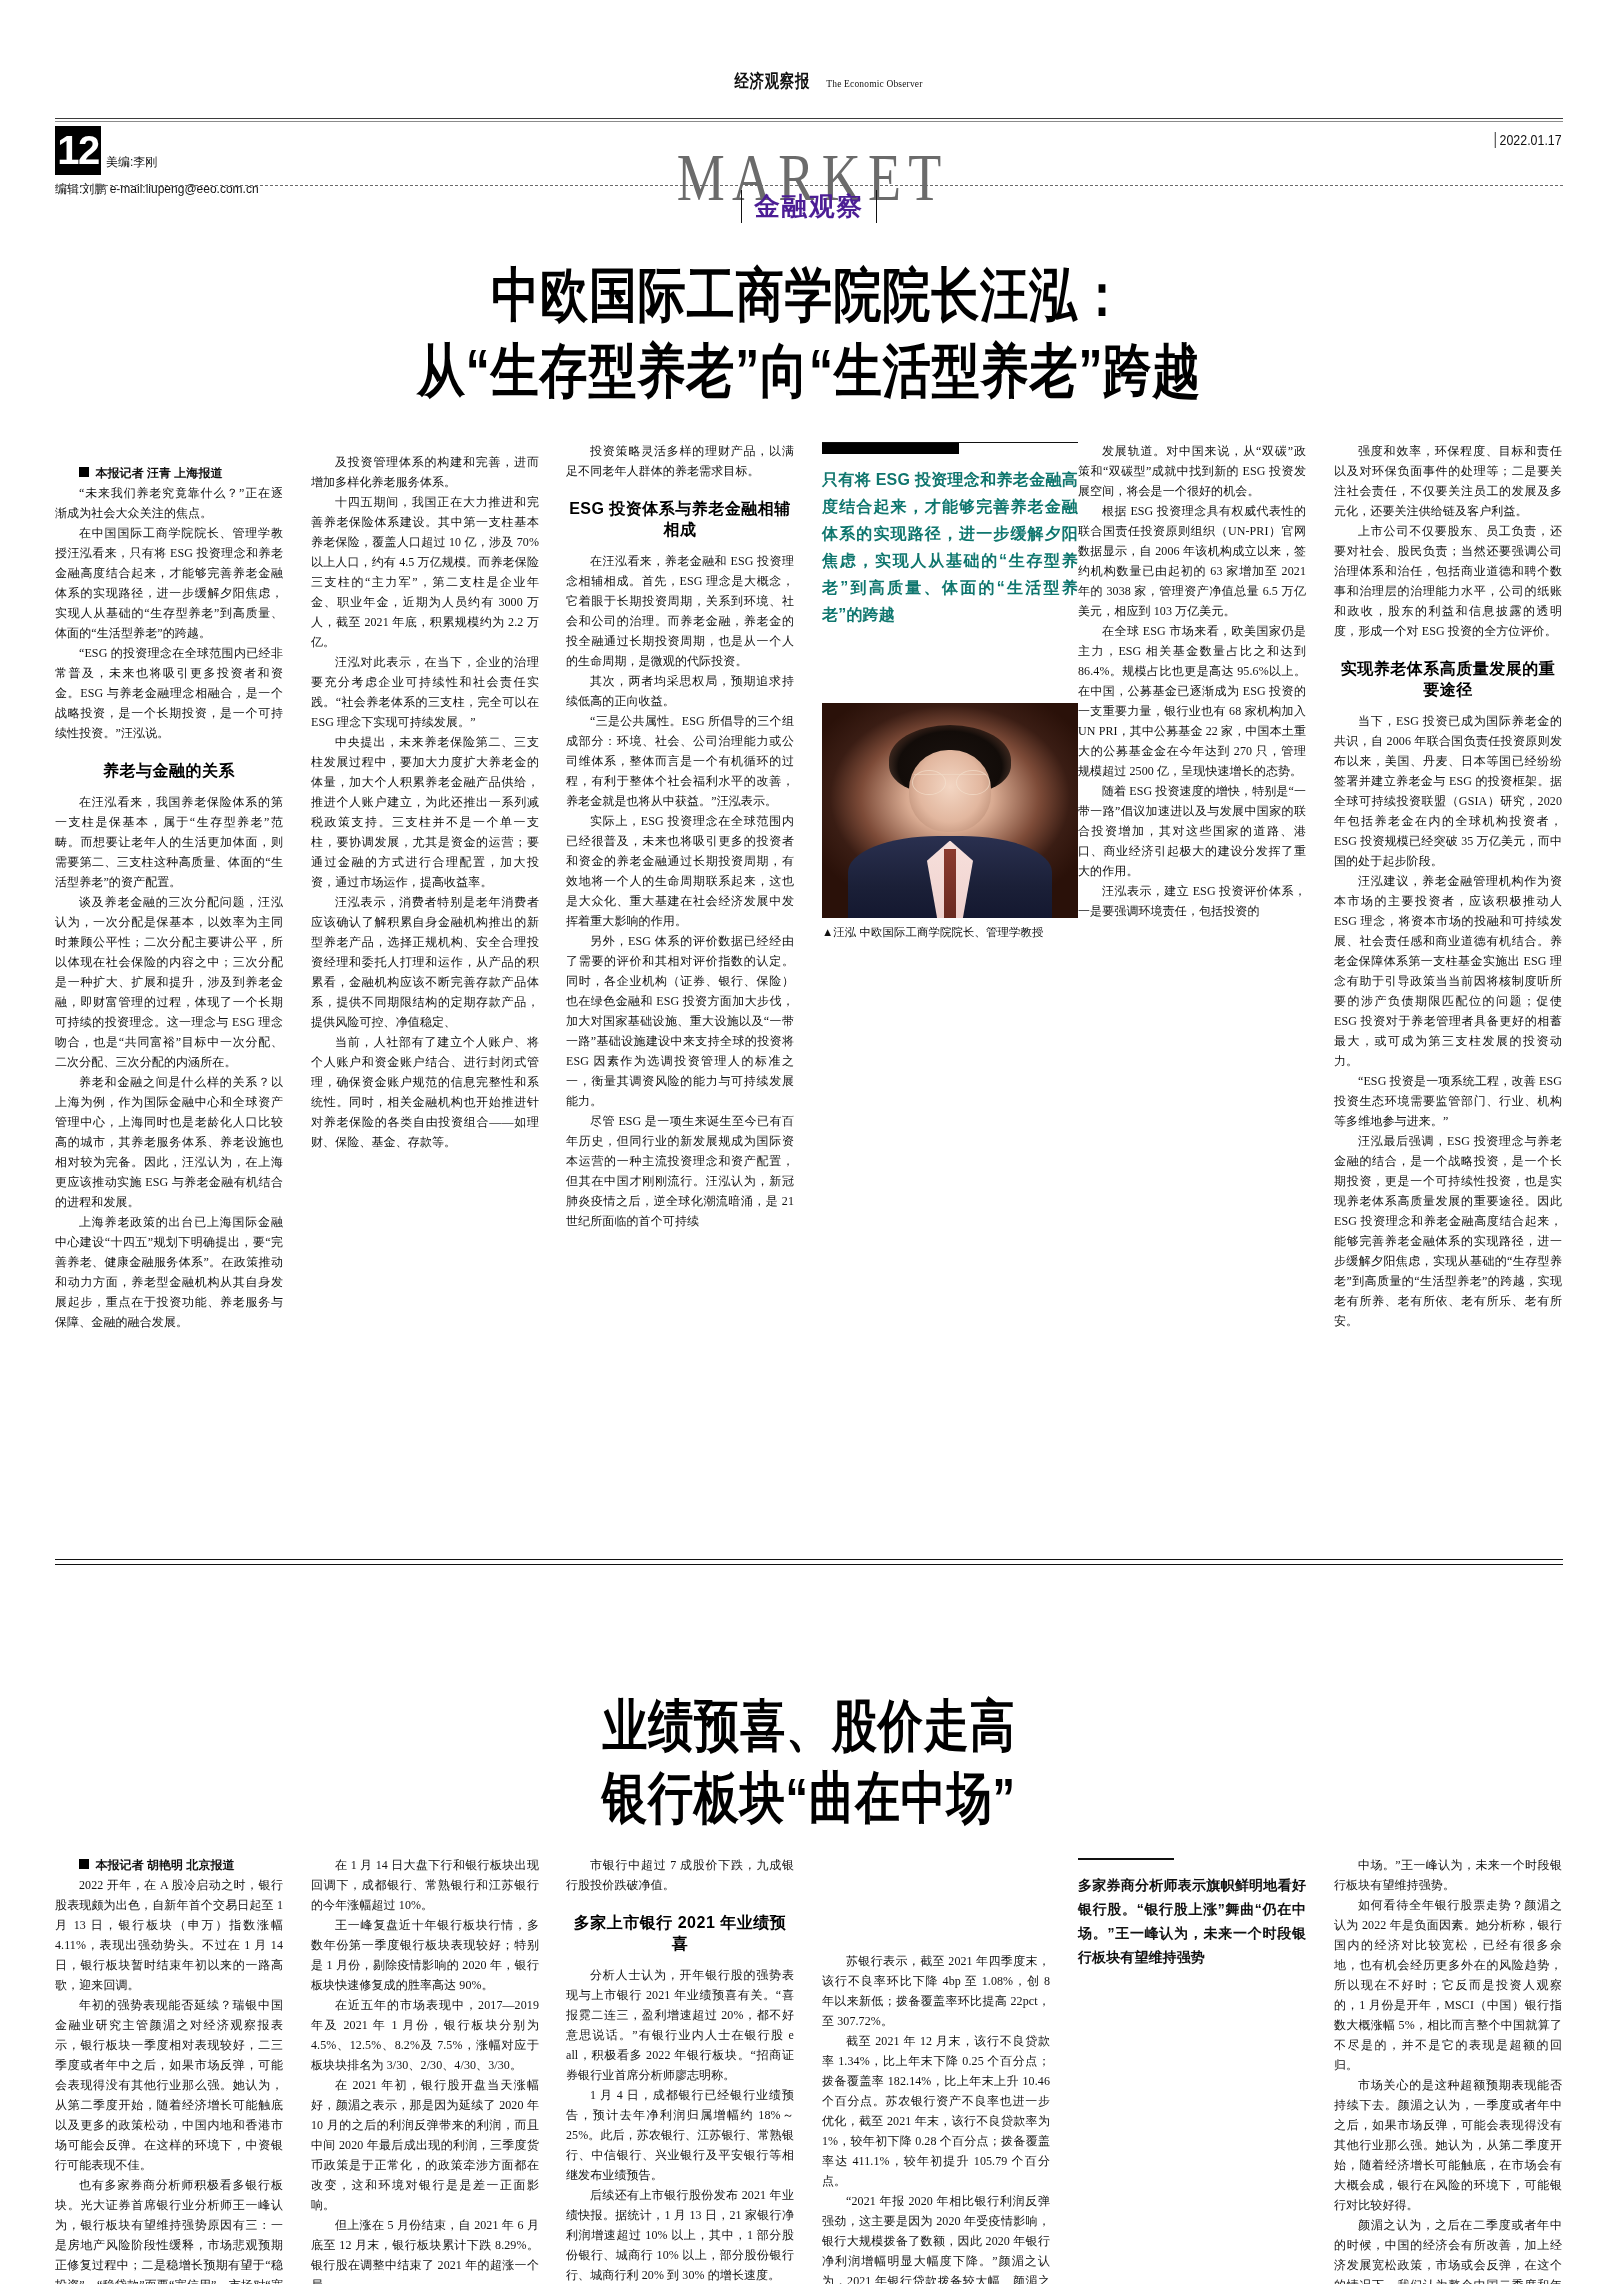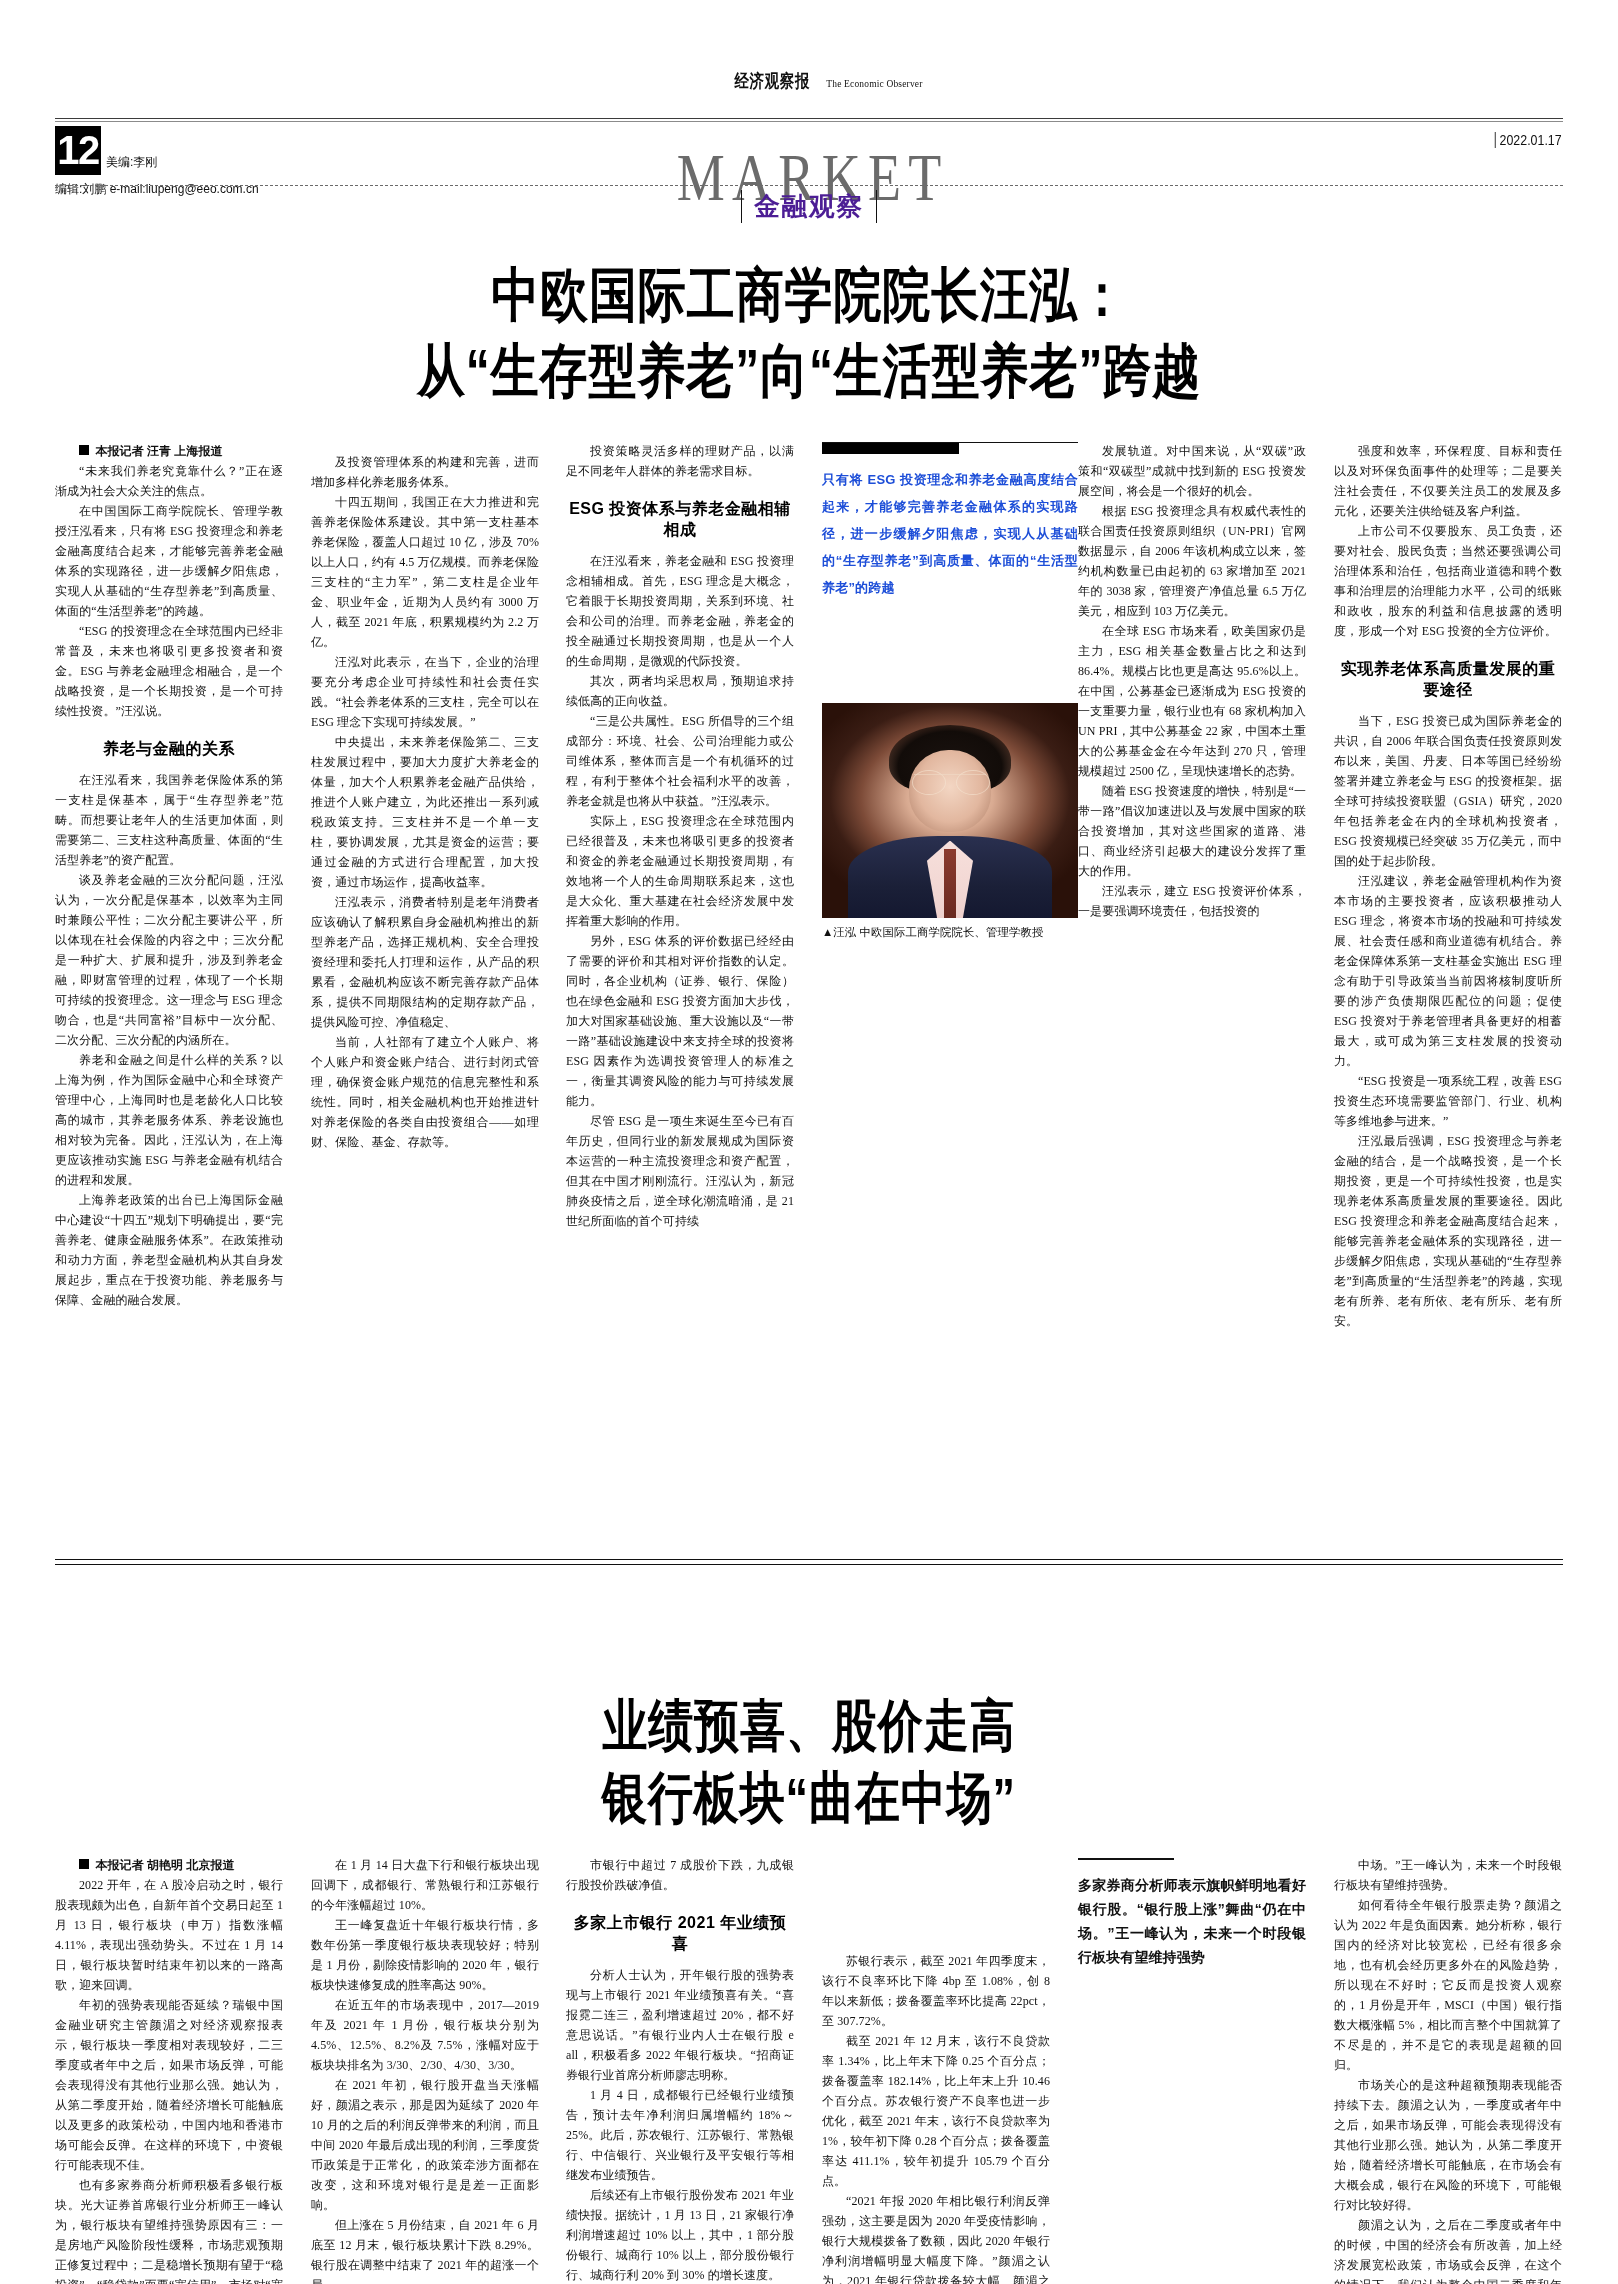--- a/index.html
+++ b/index.html
@@ -209,7 +209,7 @@
     <span class="l">从“生存型养老”向“生活型养老”跨越</span>
   </div>
 
-  <div class="col" style="position:absolute;left:55px;top:441px;width:228px;">
+  <div class="col" style="position:absolute;left:55px;top:463px;width:228px;">
     <p class="byline"><span class="sq"></span><span>本报记者  汪青  上海报道</span></p>
     <p>“未来我们养老究竟靠什么？”正在逐渐成为社会大众关注的焦点。</p>
     <p>在中国国际工商学院院长、管理学教授汪泓看来，只有将 ESG 投资理念和养老金融高度结合起来，才能够完善养老金融体系的实现路径，进一步缓解夕阳焦虑，实现人从基础的“生存型养老”到高质量、体面的“生活型养老”的跨越。</p>

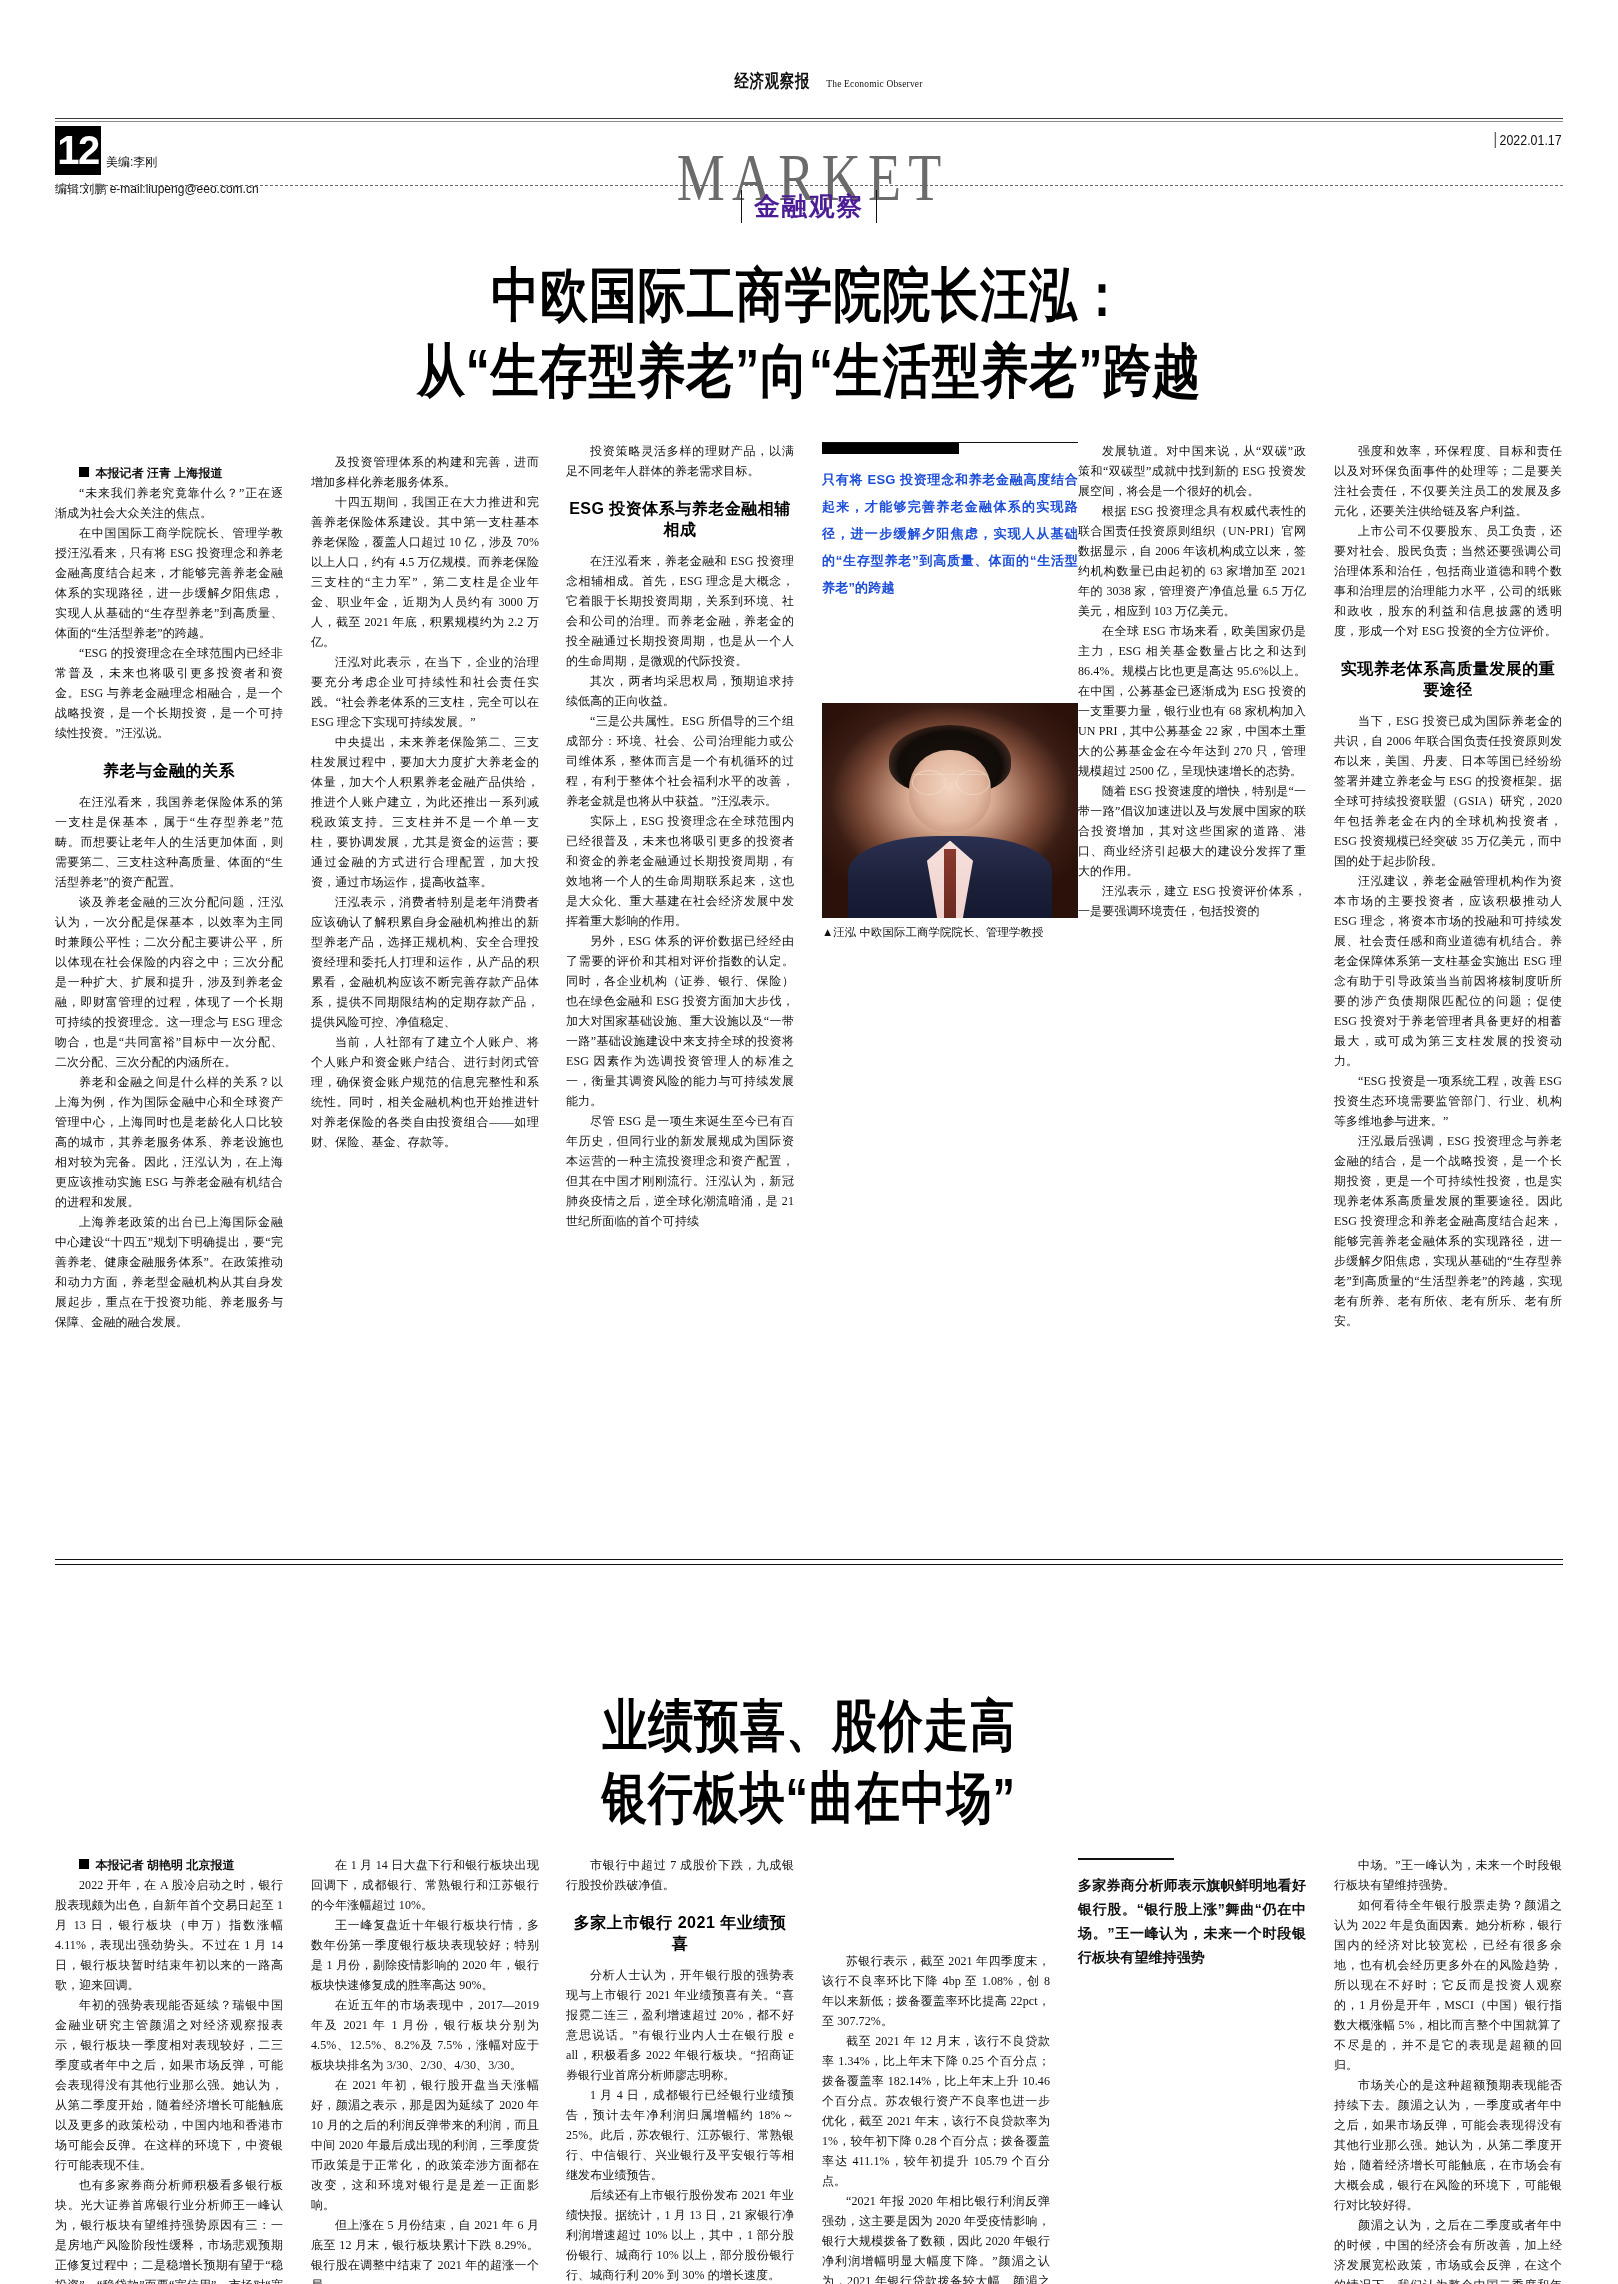--- a/index.html
+++ b/index.html
@@ -106,9 +106,9 @@
   .pull p{
     margin:0;
     font-family:"Liberation Sans","DejaVu Sans",sans-serif;
-    font-weight:bold;font-size:13px;line-height:27px;
+    font-weight:bold;font-size:16px;line-height:27px;
     text-align:justify;text-justify:inter-character;
-    color:#1d4ed8;letter-spacing:0.2px;
+    color:#0f766e;letter-spacing:0.2px;
   }
 
   

